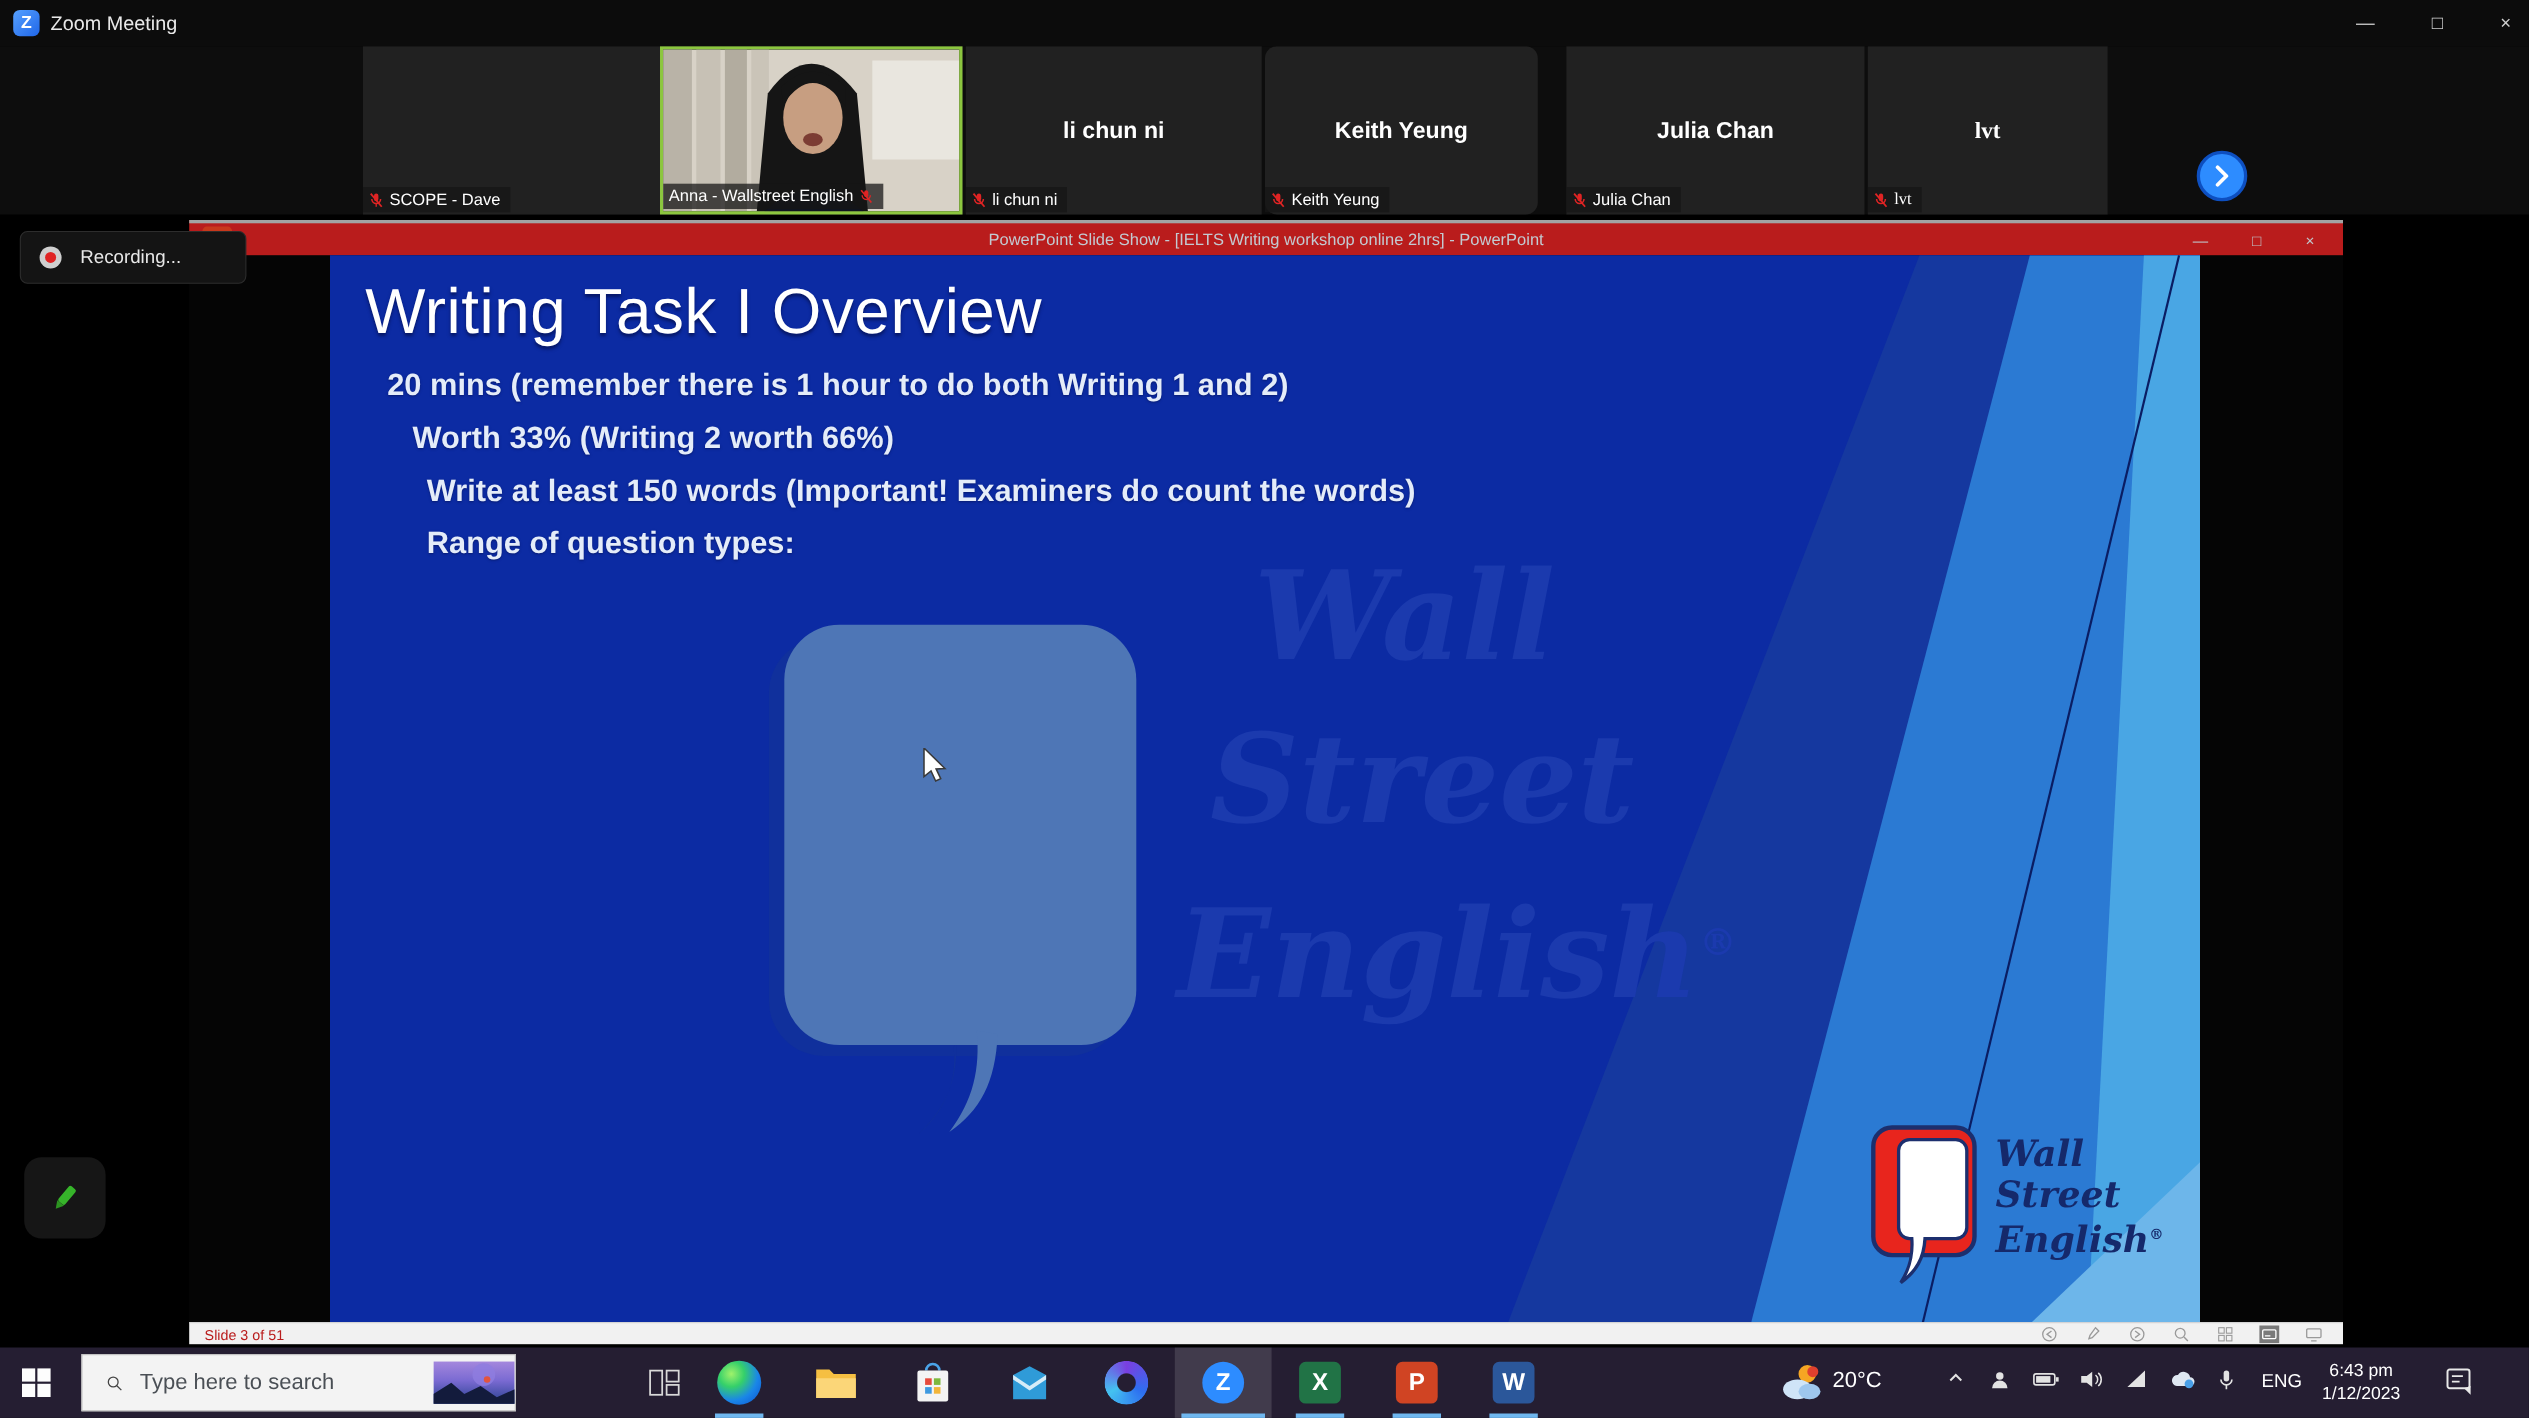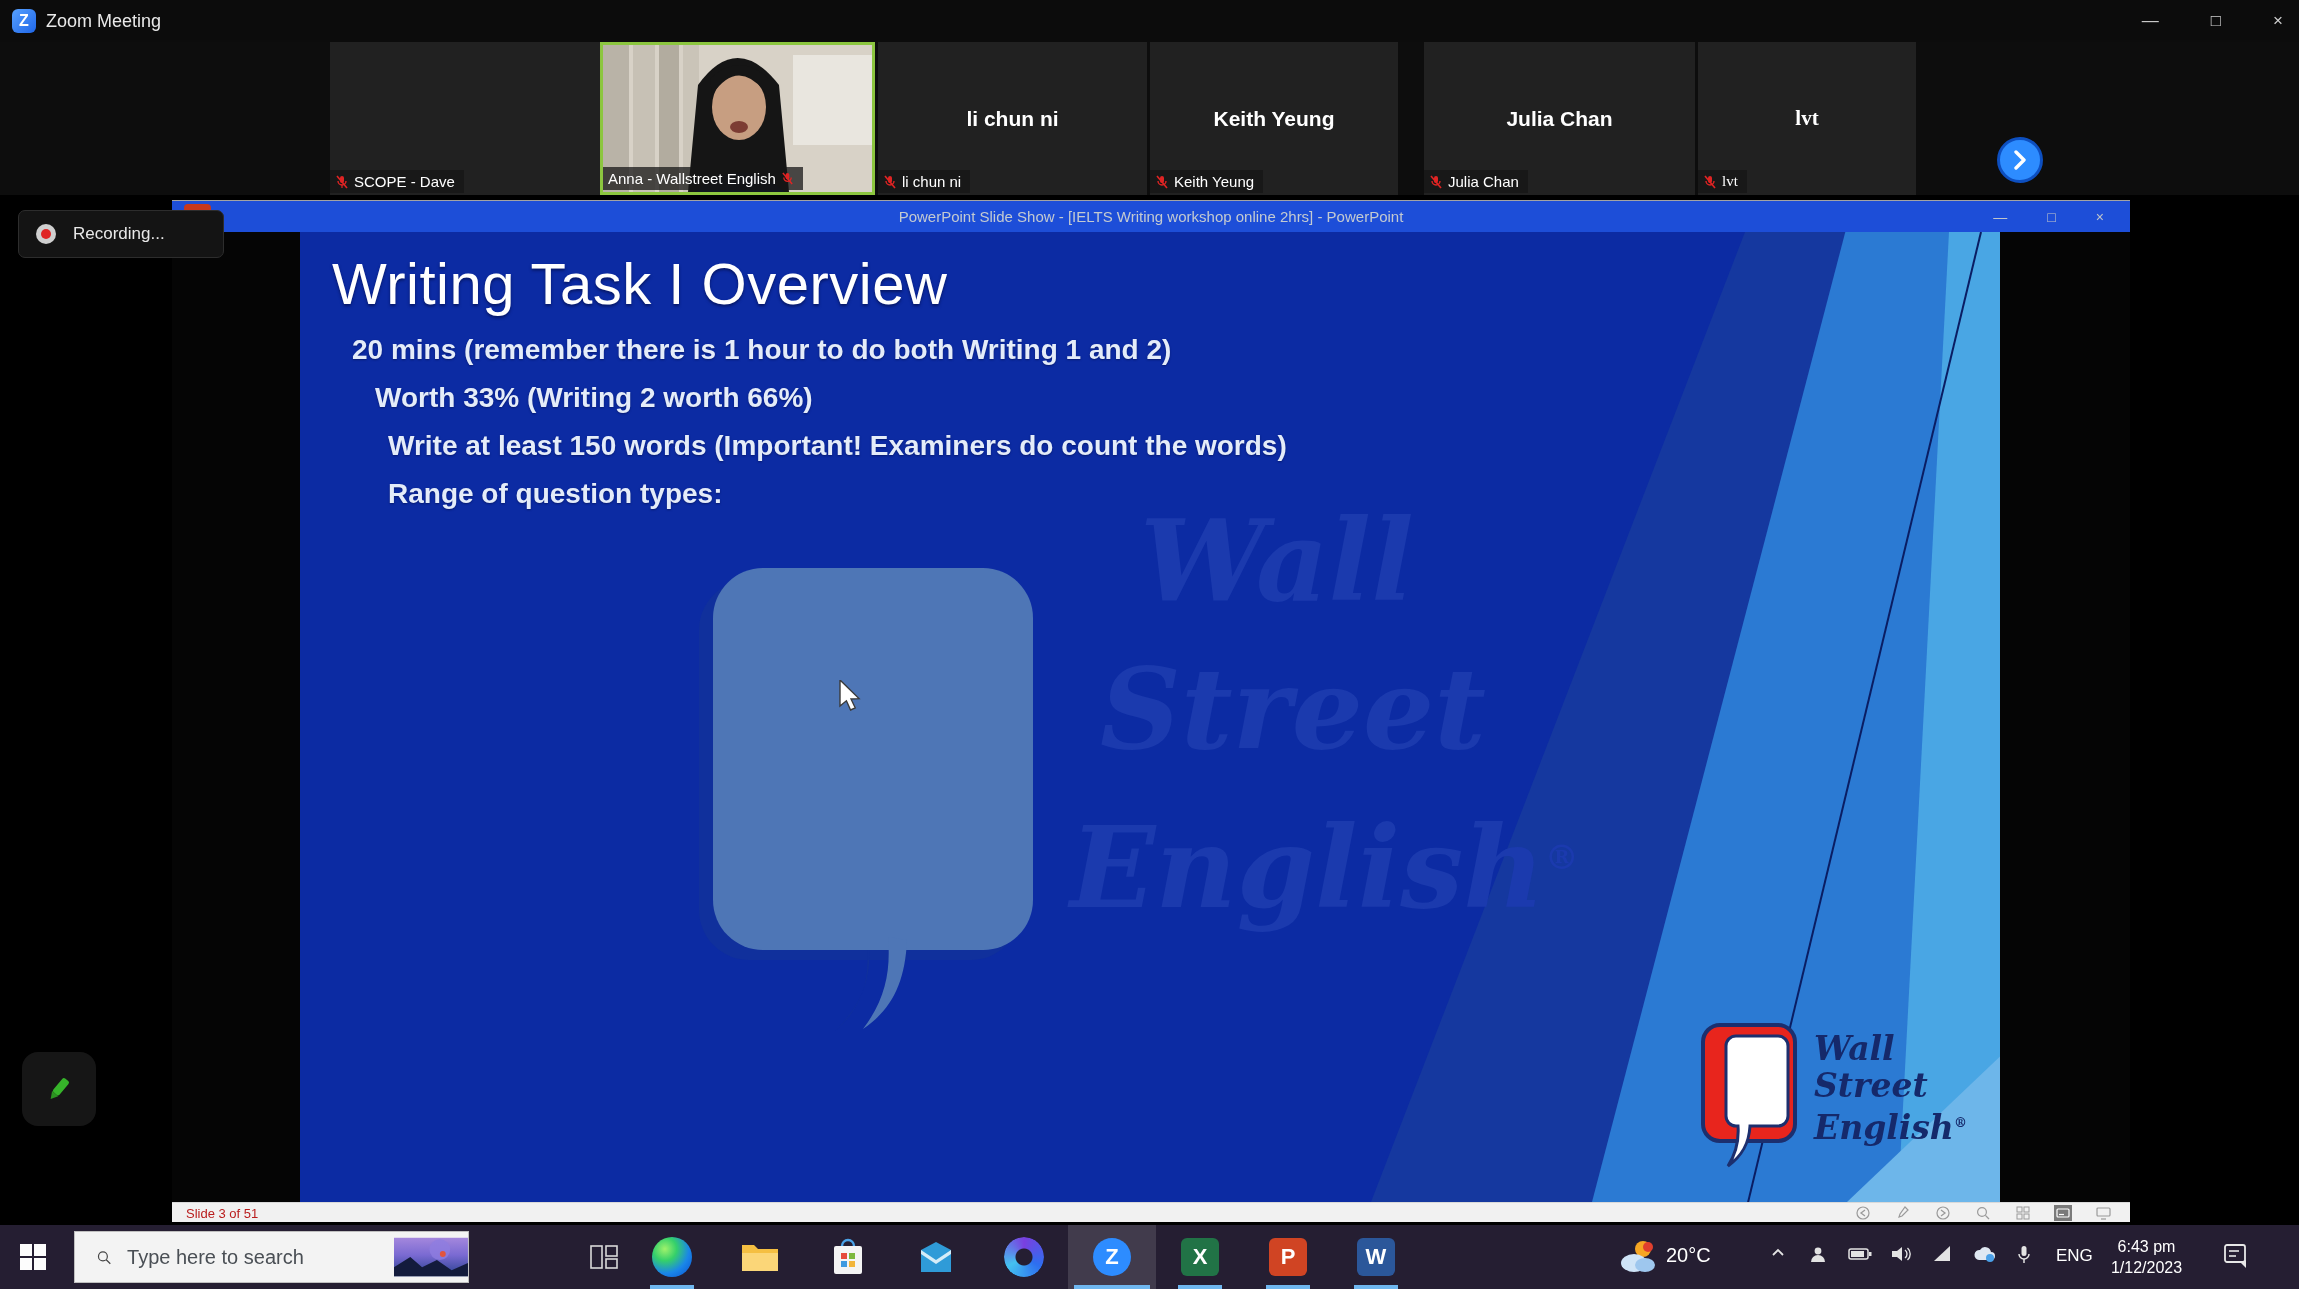--- a/index.html
+++ b/index.html
@@ -162,7 +162,7 @@
         <span>li chun ni</span>
       </div>
     </div>
-    <div class="tile" style="left:1150px;width:248px;">
+    <div class="tile" style="left:1150px;width:248px;border-radius:11px;">
       <div class="center-name">Keith Yeung</div>
       <div class="name-tag">
         <svg width="14" height="14" viewBox="0 0 14 14">

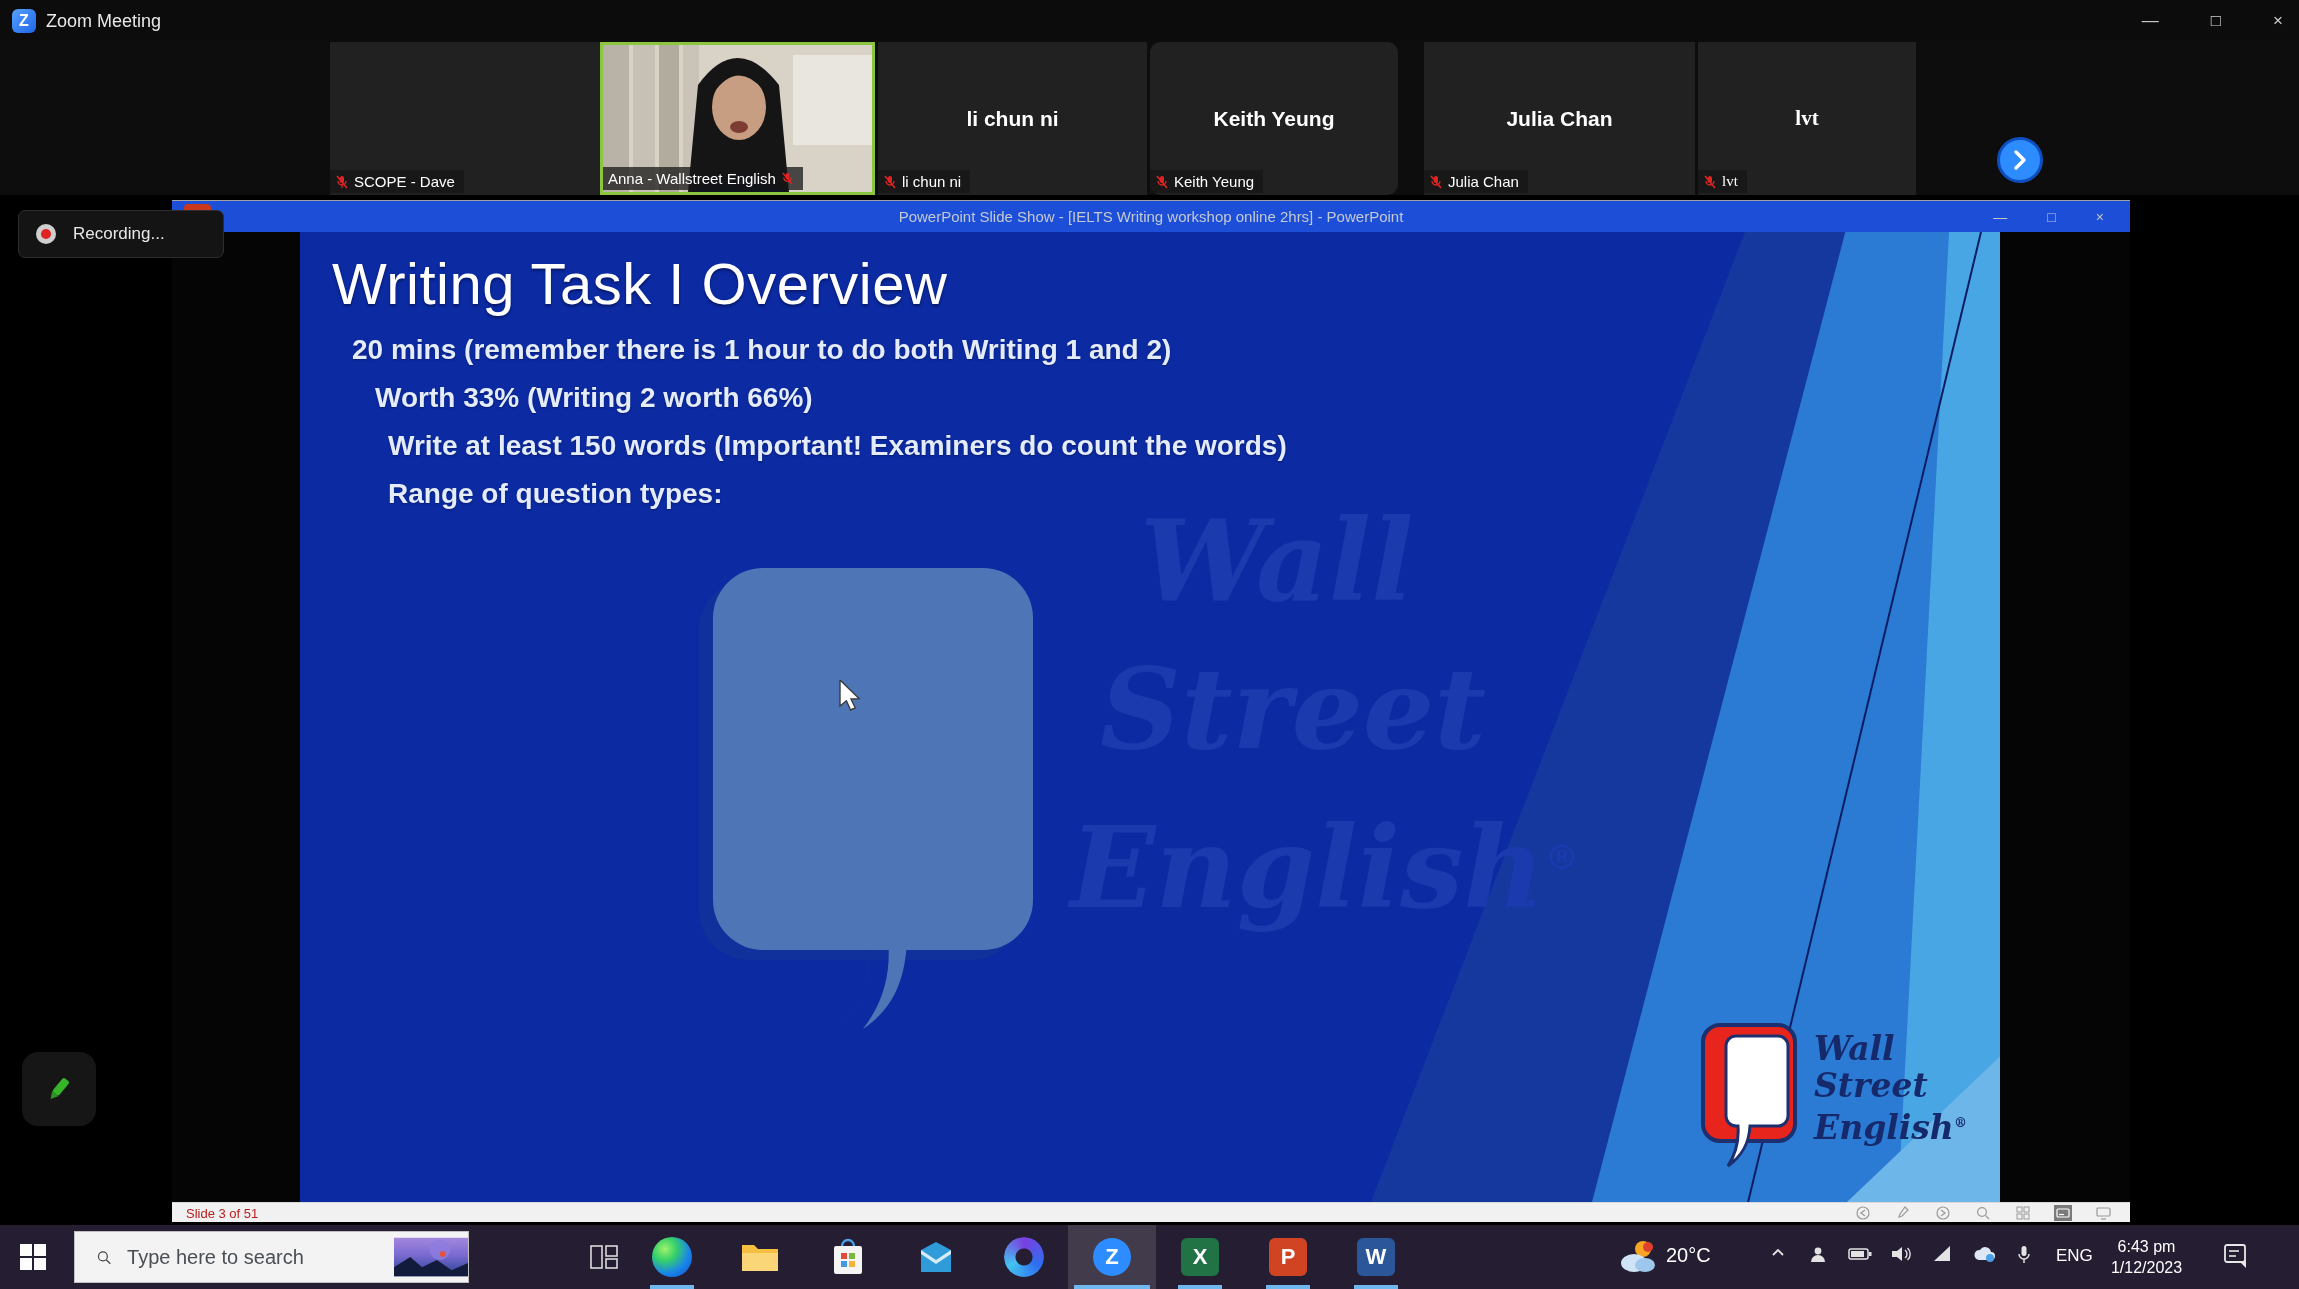--- a/index.html
+++ b/index.html
@@ -38,7 +38,7 @@
 
   
   .ppt-win{position:absolute;left:172px;top:200px;width:1958px;height:1022px;background:#050505;z-index:2;}
-  .ppt-titlebar{position:absolute;top:0;left:0;right:0;height:32px;background:#1d4ed8;border-top:1px solid #a3a3a3;box-sizing:border-box;}
+  .ppt-titlebar{position:absolute;top:0;left:0;right:0;height:32px;background:#b91c1c;border-top:3px solid #a3a3a3;box-sizing:border-box;}
   .ppt-title{position:absolute;width:100%;text-align:center;top:7px;color:#c3cad1;font-size:15px;}
   .ppt-controls{position:absolute;right:26px;top:0;height:32px;display:flex;gap:40px;align-items:center;color:#c0c5ca;font-size:14px;}
   .ppt-appicon{position:absolute;left:12px;top:3px;width:27px;height:27px;background:#c8381c;border-radius:4px;

